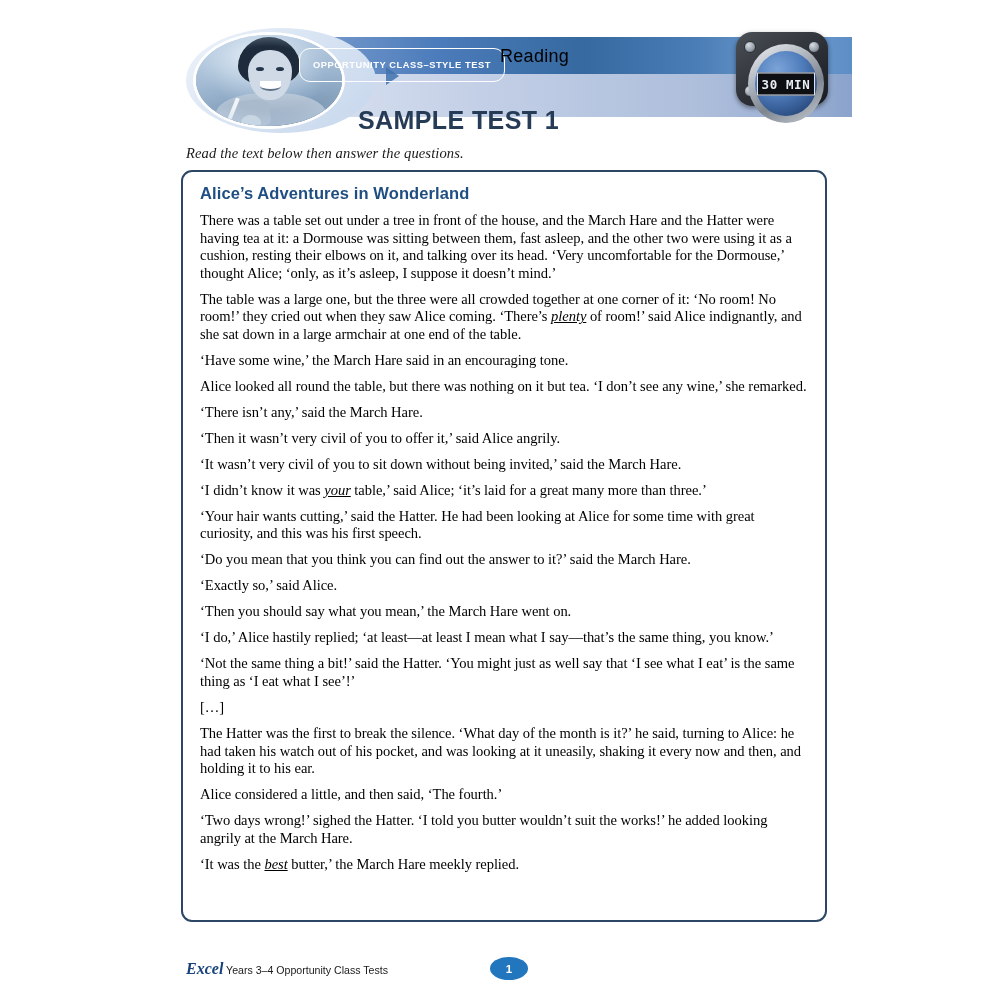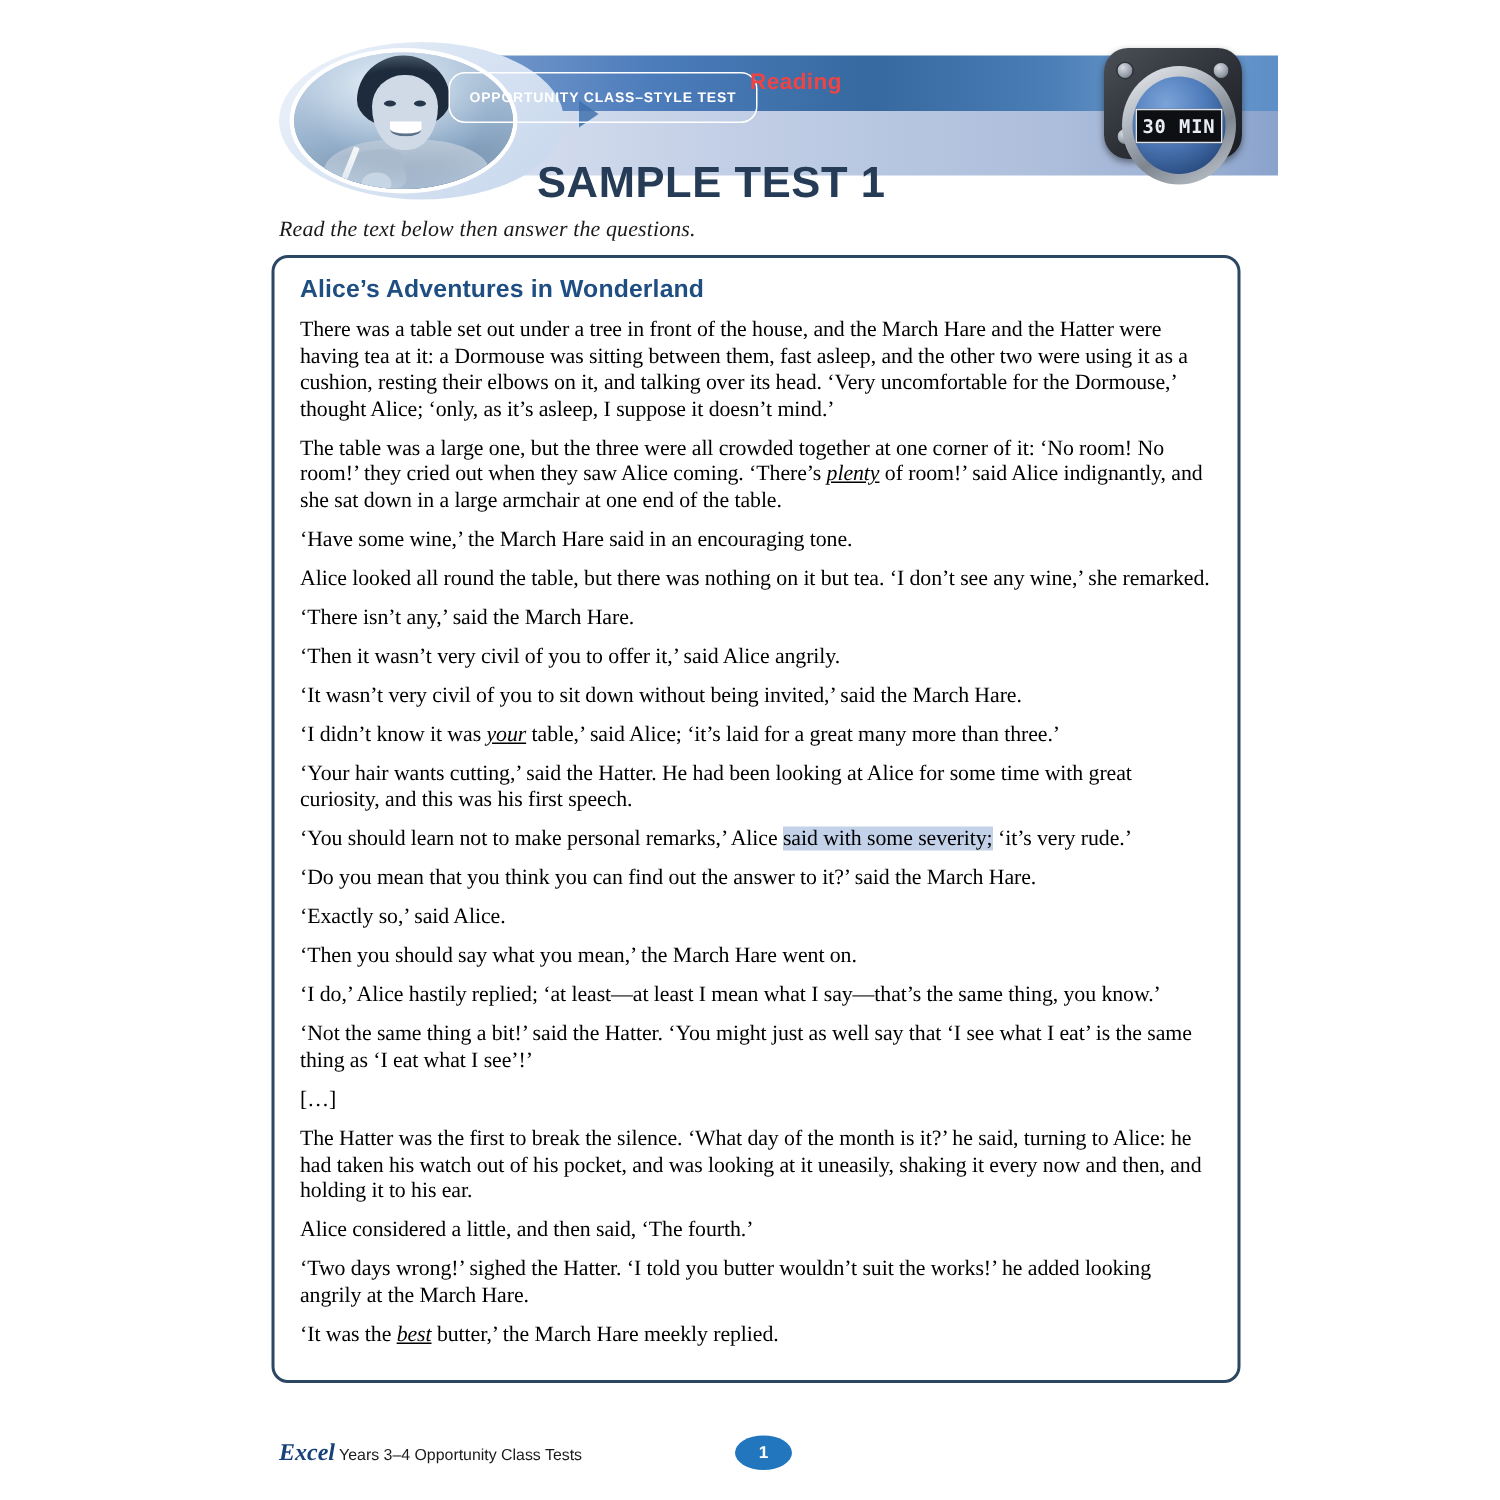--- a/index.html
+++ b/index.html
@@ -108,9 +108,9 @@
     left: 314px;
     top: 18px;
     font-family: "Liberation Sans", sans-serif;
-    font-size: 15px;
-    font-weight: bold;
-    color: #ef4444;
+    font-size: 18px;
+    font-weight: normal;
+    color: #000000;
     letter-spacing: 0.3px;
   }
 

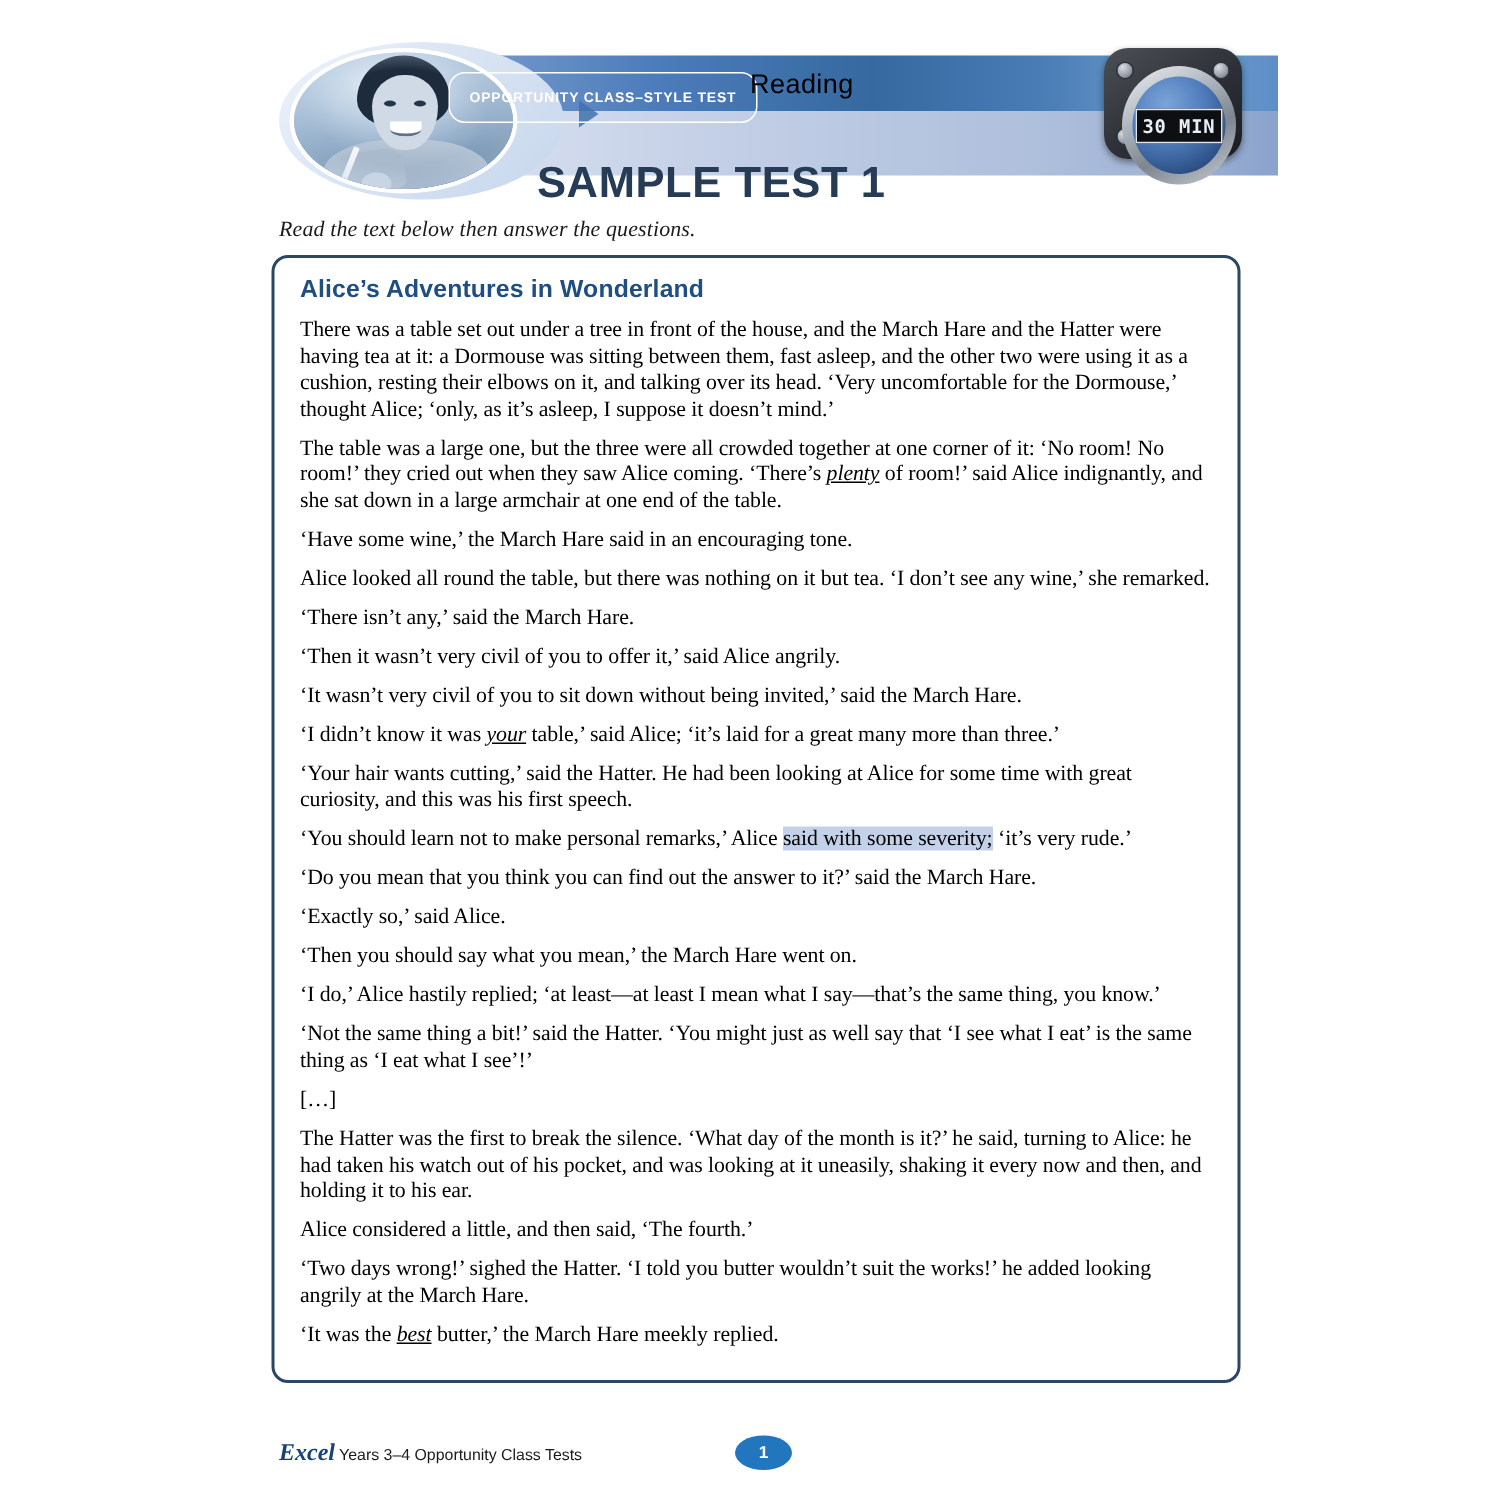--- a/index.html
+++ b/index.html
@@ -119,7 +119,7 @@
     left: 172px;
     top: 78px;
     font-family: "Liberation Sans", sans-serif;
-    font-size: 29px;
+    font-size: 25px;
     font-weight: bold;
     color: #253b56;
     letter-spacing: 0.4px;

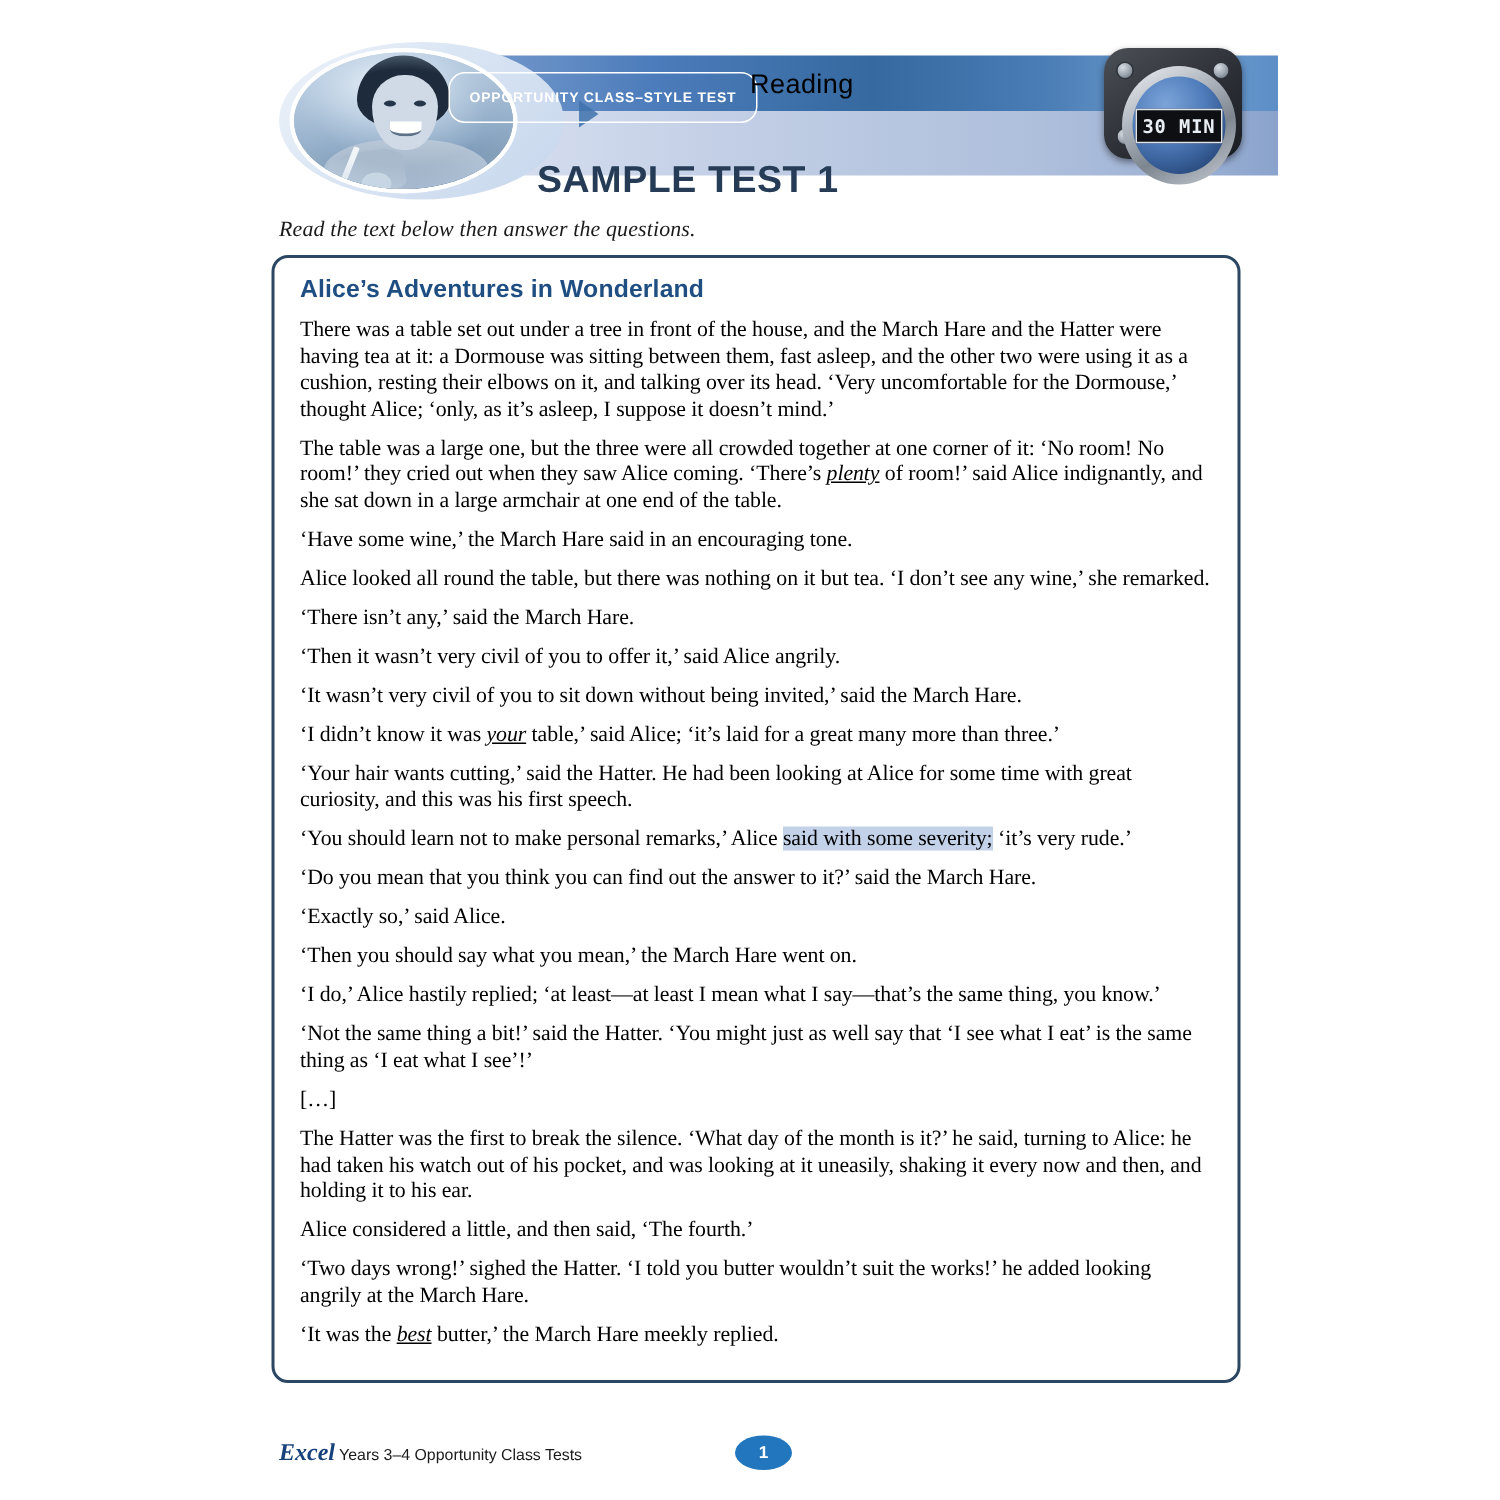--- a/index.html
+++ b/index.html
@@ -457,7 +457,6 @@
           <p><span>‘It wasn’t very civil of you to sit down without being invited,’ said the March Hare.</span></p>
           <p><span>‘I didn’t know it was </span><em>your</em><span> table,’ said Alice; ‘it’s laid for a great many more than three.’</span></p>
           <p><span>‘Your hair wants cutting,’ said the Hatter. He had been looking at Alice for some time with great curiosity, and this was his first speech.</span></p>
-          <p><span>‘You should learn not to make personal remarks,’ Alice </span><span class="hl">said with some severity;</span><span> ‘it’s very rude.’</span></p>
           <p><span>‘Do you mean that you think you can find out the answer to it?’ said the March Hare.</span></p>
           <p><span>‘Exactly so,’ said Alice.</span></p>
           <p><span>‘Then you should say what you mean,’ the March Hare went on.</span></p>

